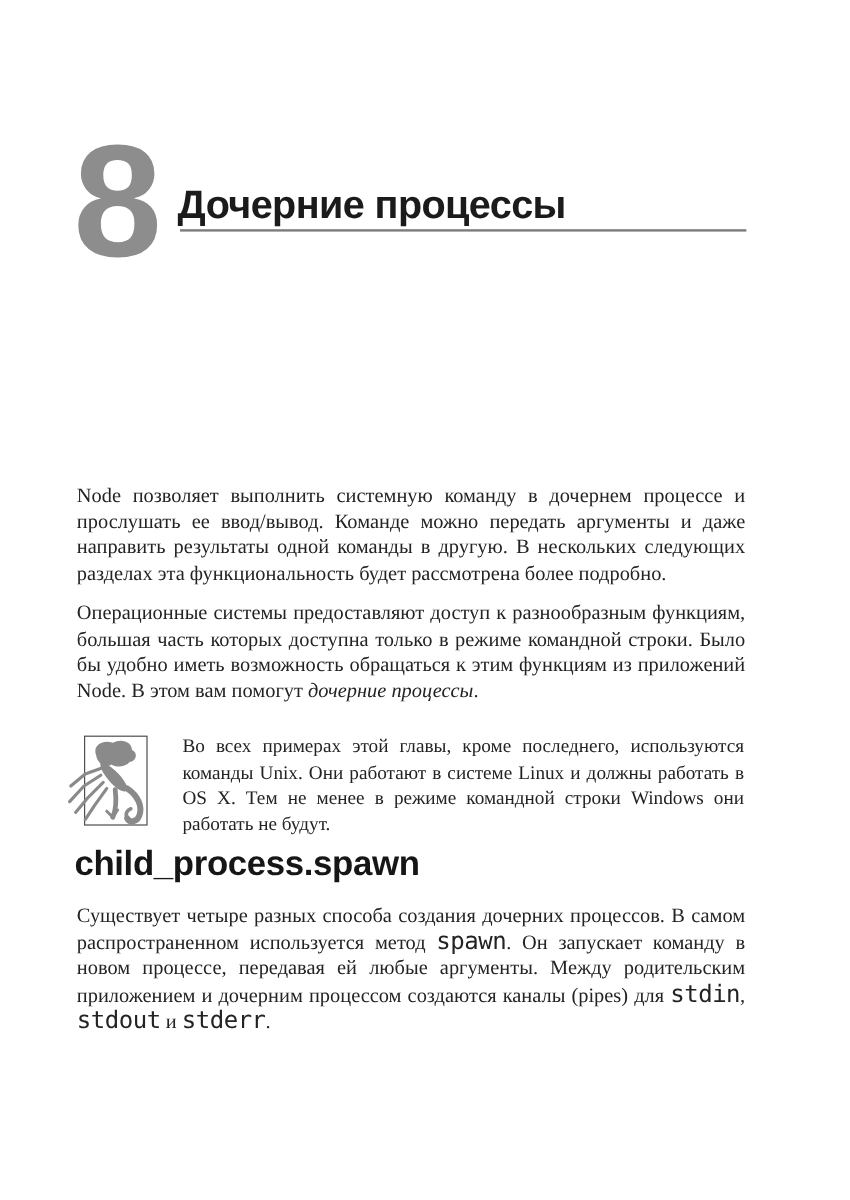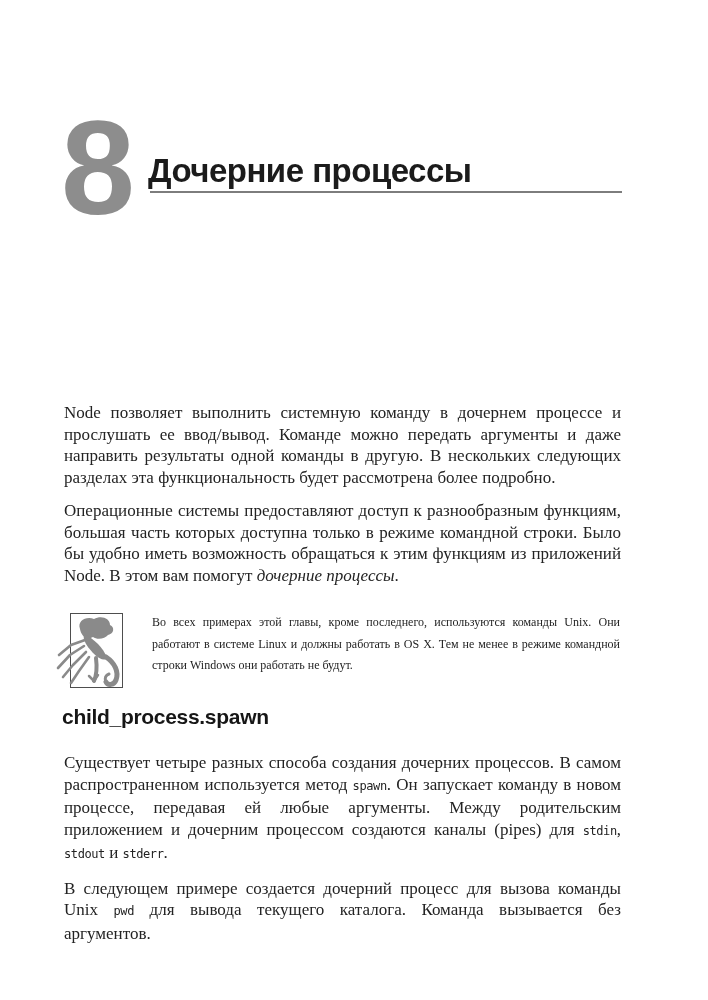--- a/index.html
+++ b/index.html
@@ -93,7 +93,7 @@
   .note-text {
     margin: 0 0 0 29px;
     width: 468px;
-    font-size: 12px;
+    font-size: 16px;
     line-height: 21.5px;
     text-align: justify;
   }

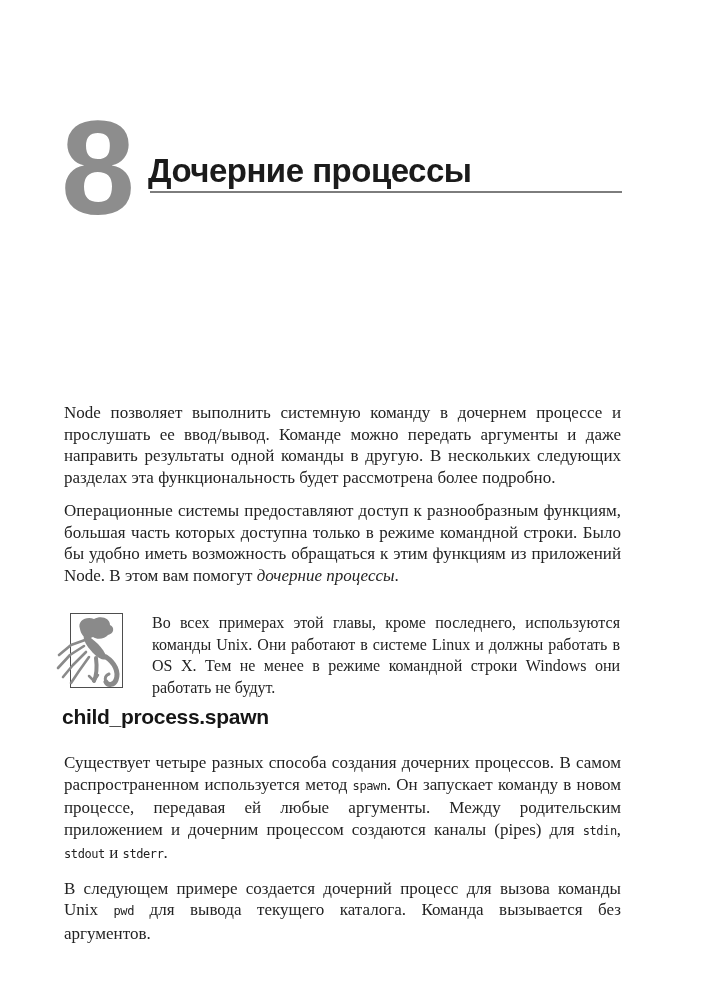--- a/index.html
+++ b/index.html
@@ -104,7 +104,7 @@
     margin: 0;
     font-family: "Liberation Sans", sans-serif;
     font-weight: bold;
-    font-size: 21px;
+    font-size: 29px;
     line-height: 1;
     color: #161616;
     letter-spacing: -0.3px;

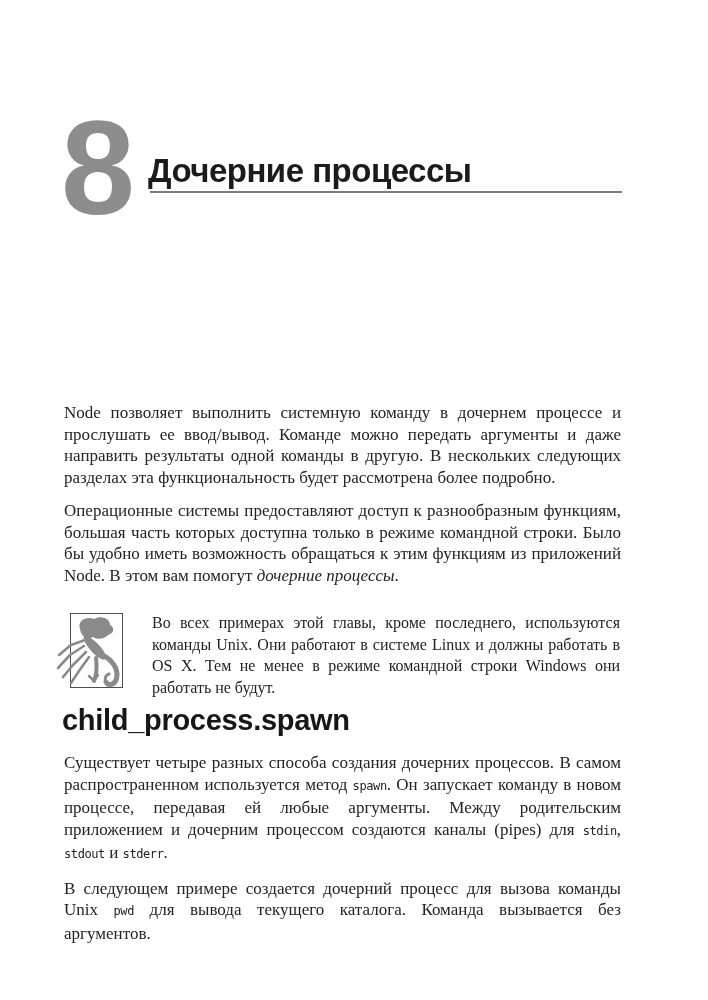--- a/index.html
+++ b/index.html
@@ -64,7 +64,7 @@
   em { font-style: italic; }
   code {
     font-family: "DejaVu Sans Mono", monospace;
-    font-size: 12px;
+    font-size: 20px;
     letter-spacing: -0.4px;
     color: #232323;
   }

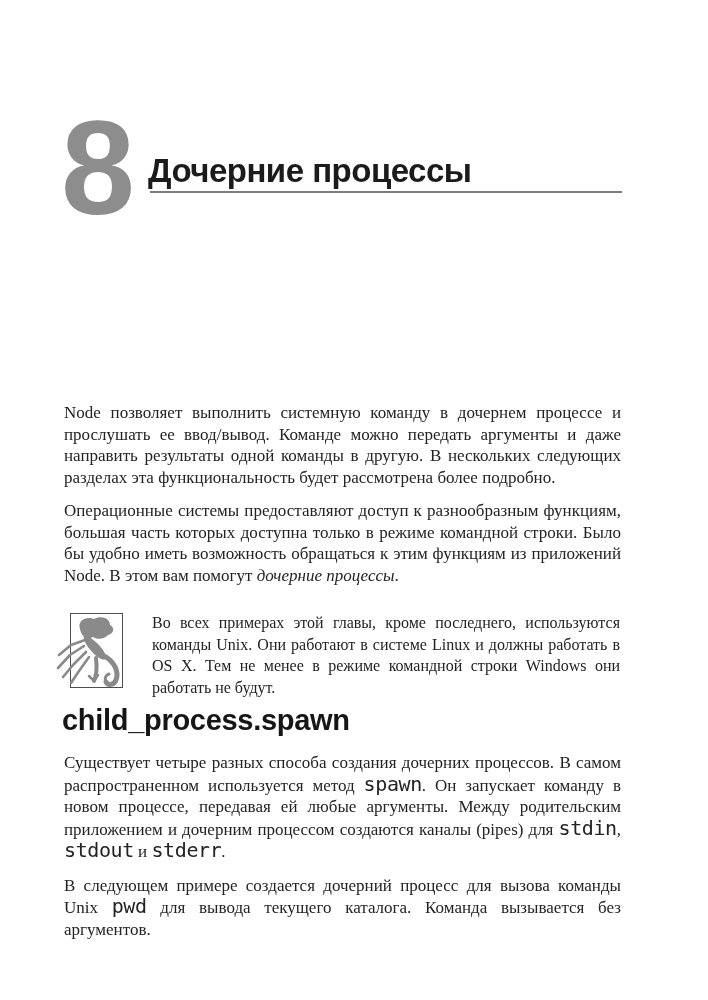--- a/index.html
+++ b/index.html
@@ -156,7 +156,6 @@
 
   <div class="section-body body-copy">
     <p><span>Существует четыре разных способа создания дочерних процессов. В самом распространенном используется метод </span><code>spawn</code><span>. Он запускает команду в новом процессе, передавая ей любые аргументы. Между родительским приложением и дочерним процессом создаются каналы (pipes) для </span><code>stdin</code><span>, </span><code>stdout</code><span> и </span><code>stderr</code><span>.</span></p>
-    <p><span>В следующем примере создается дочерний процесс для вызова команды Unix </span><code>pwd</code><span> для вывода текущего каталога. Команда вызывается без аргументов.</span></p>
   </div>
 
 </div>

